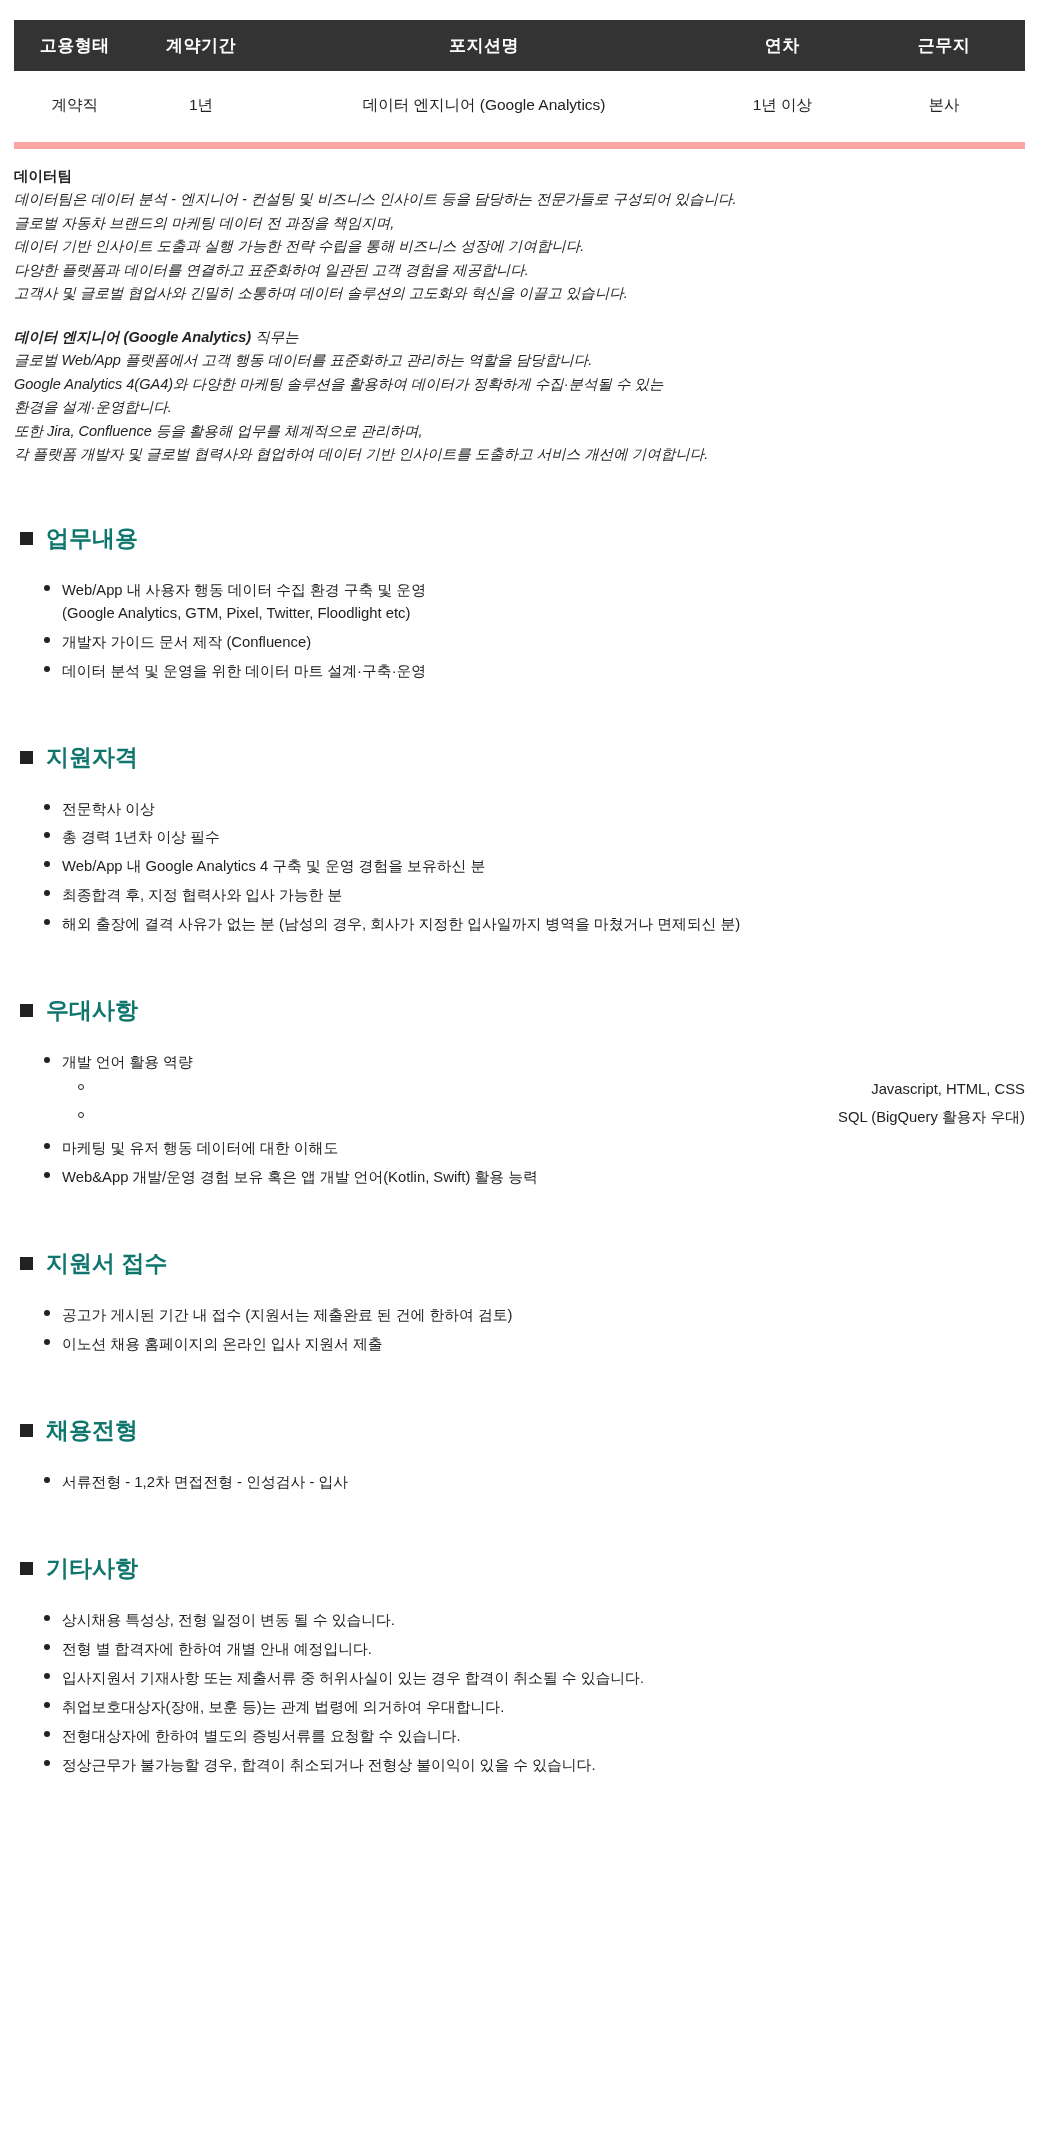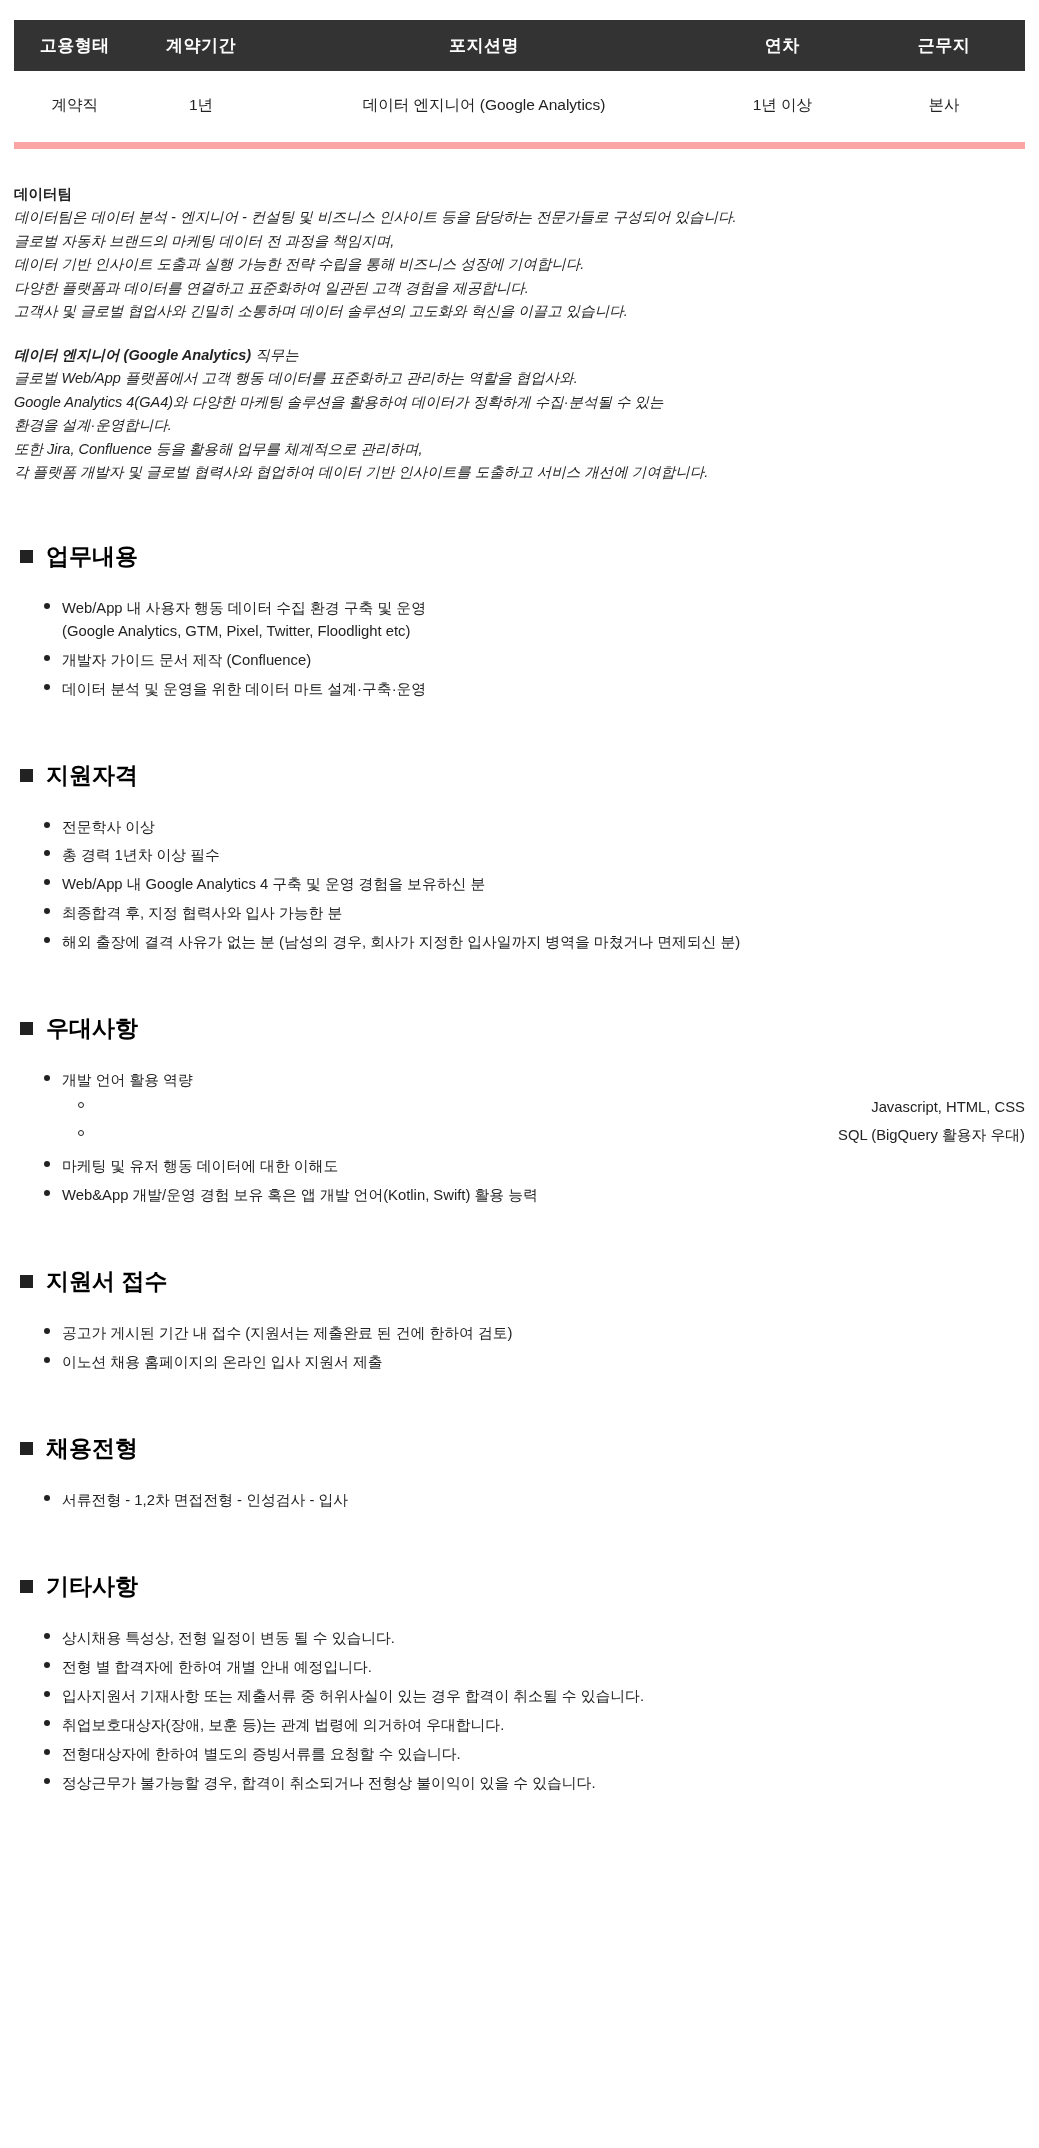--- a/index.html
+++ b/index.html
@@ -49,7 +49,7 @@
 
   
   .intro {
-    margin-top: 34px;
+    margin-top: 16px;
     font-size: 14.5px;
     line-height: 1.62;
     color: #222222;

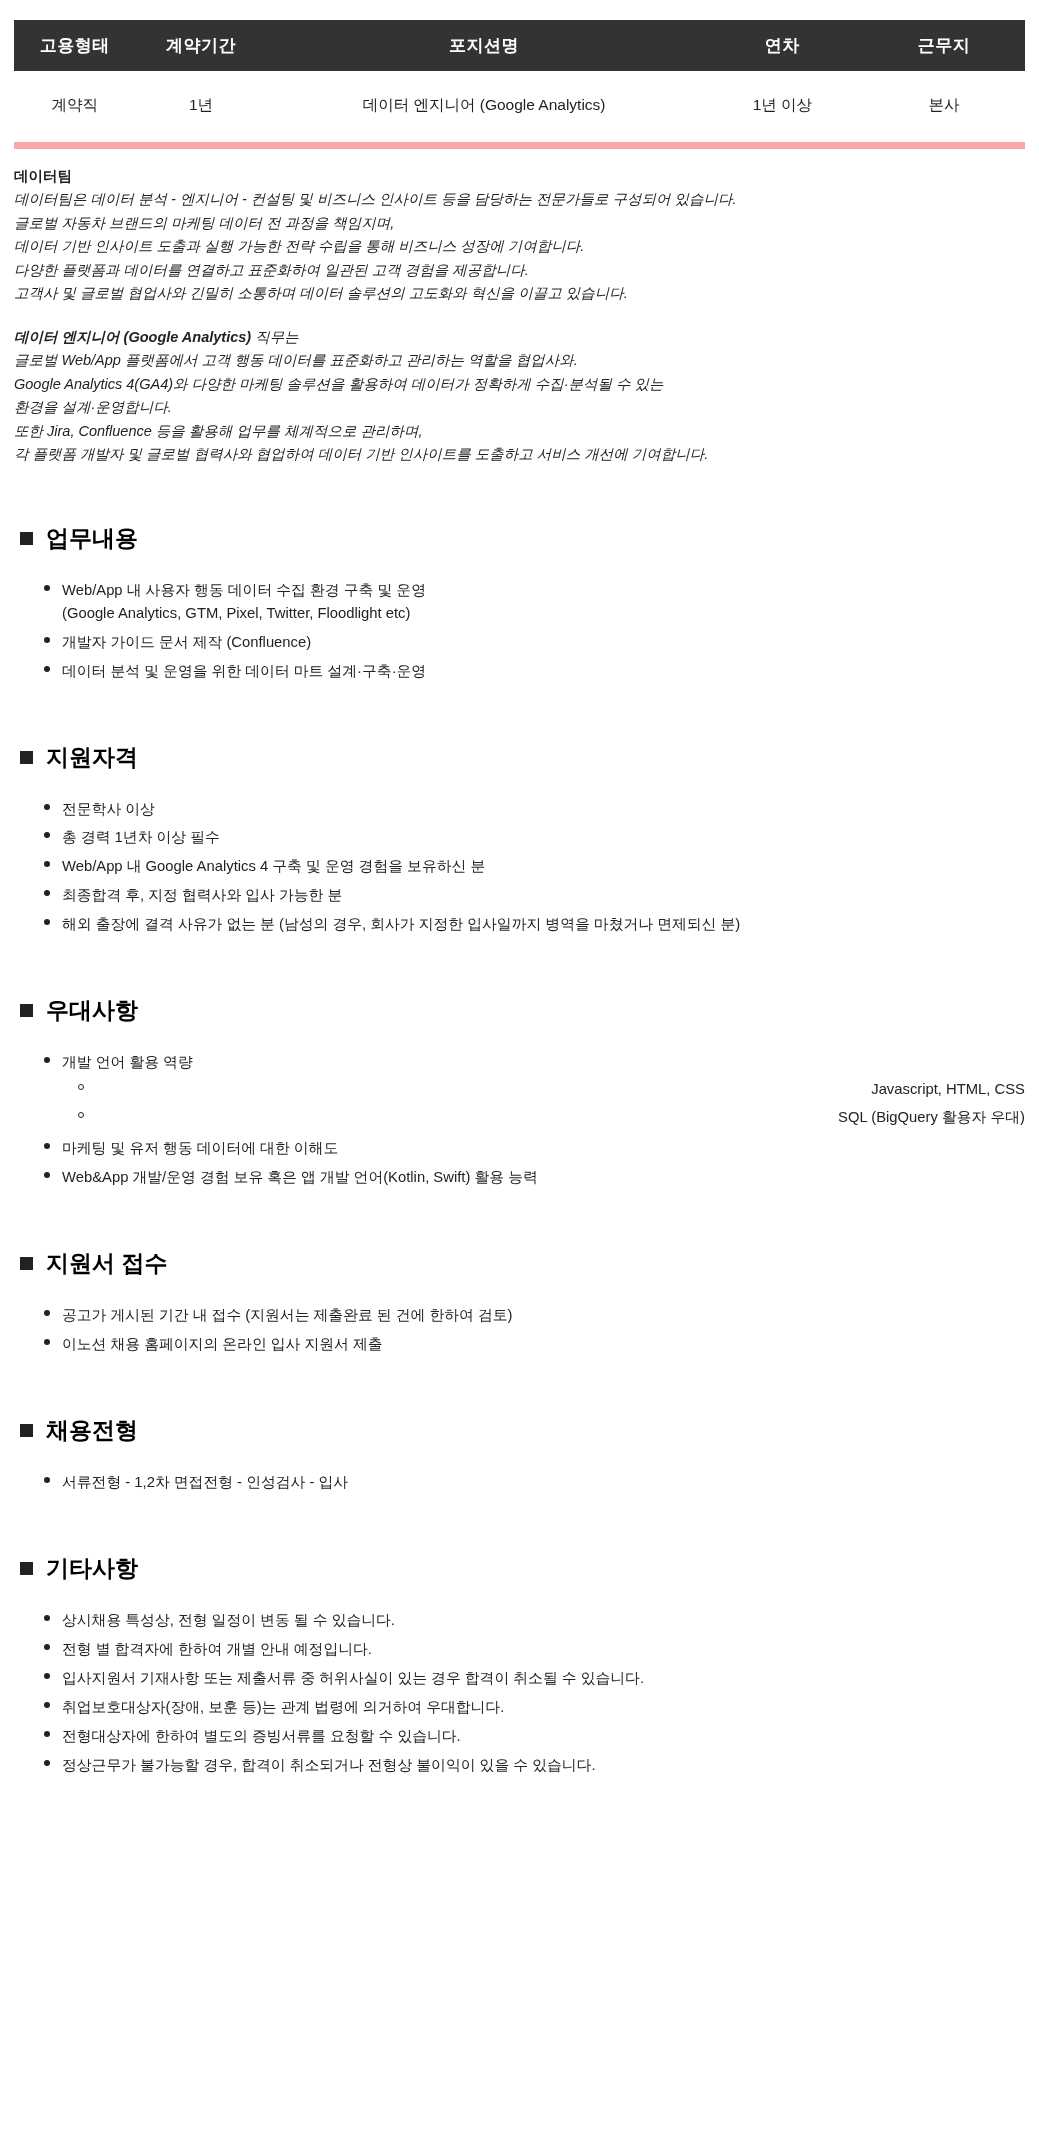--- a/index.html
+++ b/index.html
@@ -171,7 +171,7 @@
       <div class="line">
         <span class="strong-line">데이터 엔지니어 (Google Analytics)</span><span> 직무는</span>
       </div>
-      <div class="line">글로벌 Web/App 플랫폼에서 고객 행동 데이터를 표준화하고 관리하는 역할을 협업사와.</div>
+      <div class="line">글로벌 Web/App 플랫폼에서 고객 행동 데이터를 표준화하고 관리하는 역할을 담당합니다.</div>
       <div class="line">Google Analytics 4(GA4)와 다양한 마케팅 솔루션을 활용하여 데이터가 정확하게 수집·분석될 수 있는</div>
       <div class="line">환경을 설계·운영합니다.</div>
       <div class="line">또한 Jira, Confluence 등을 활용해 업무를 체계적으로 관리하며,</div>

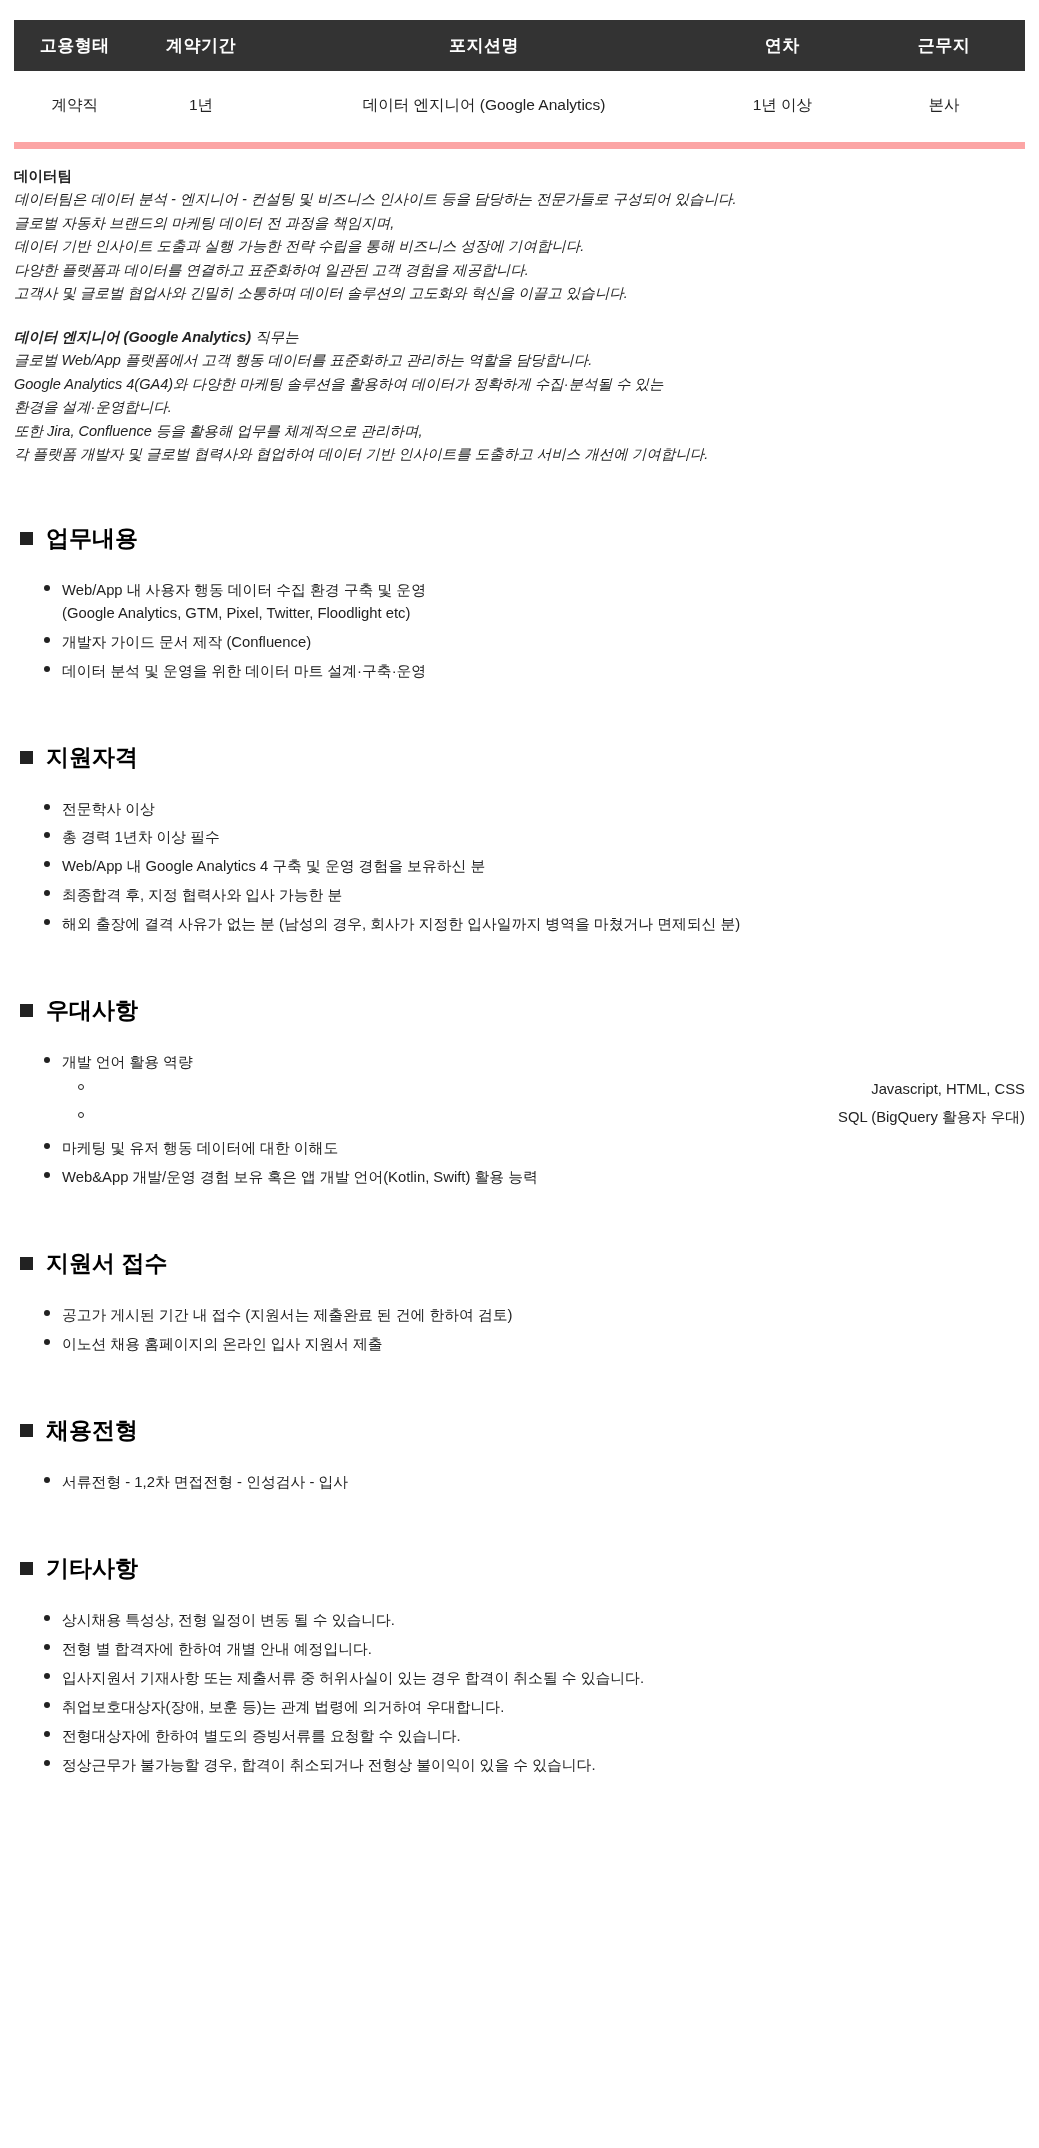--- a/index.html
+++ b/index.html
@@ -67,7 +67,7 @@
   .section-title {
     font-size: 23px;
     font-weight: bold;
-    color: #000000;
+    color: #0f766e;
     display: flex;
     align-items: center;
     gap: 13px;

